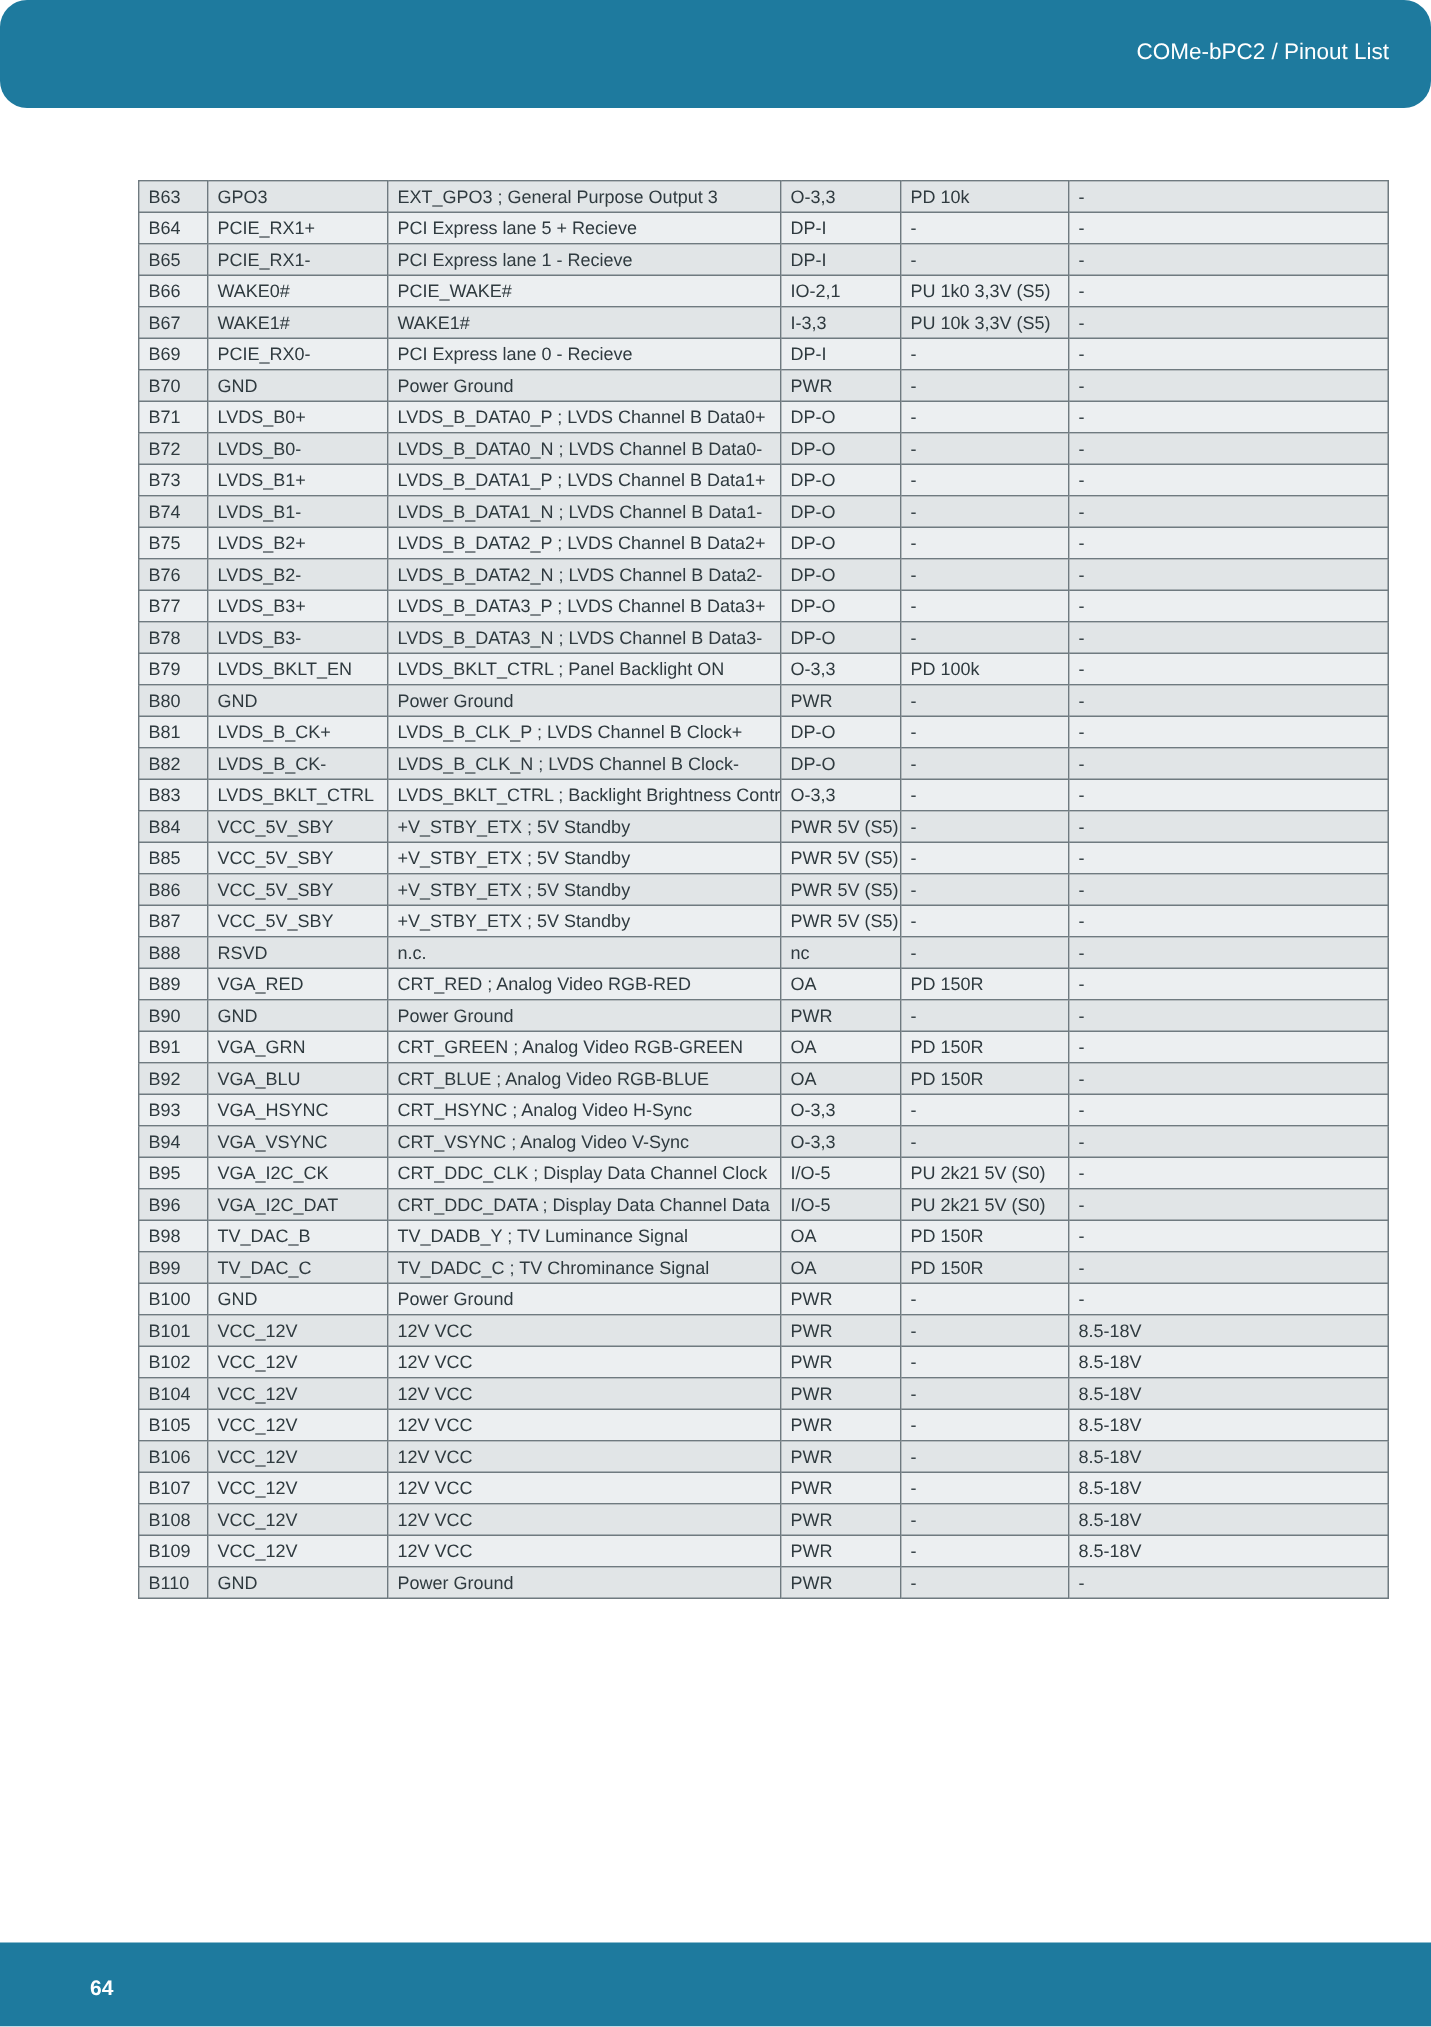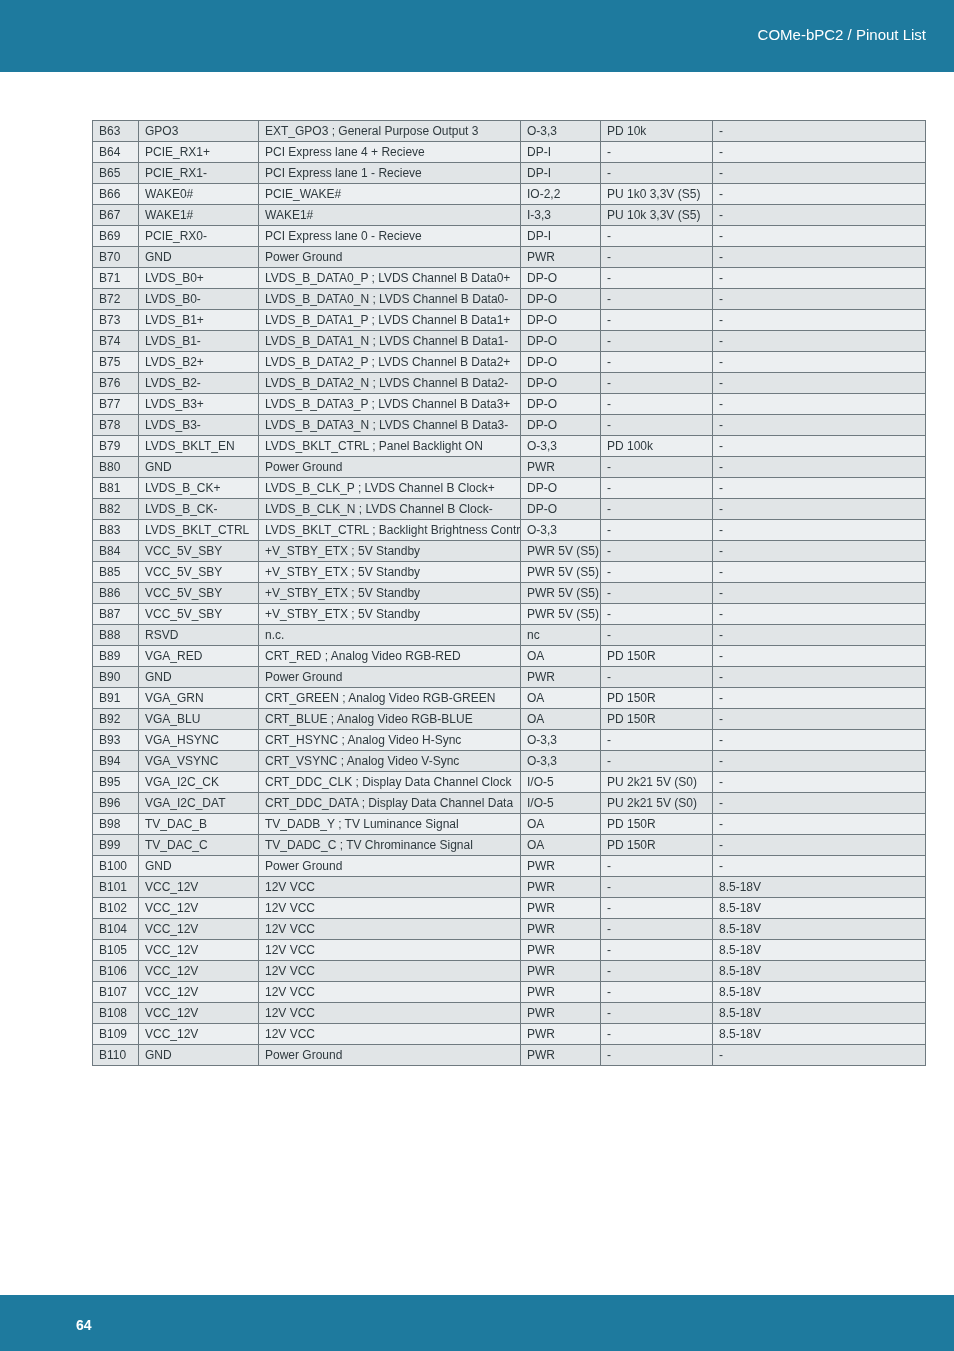--- a/index.html
+++ b/index.html
@@ -14,6 +14,7 @@
     height: 72px;
     background: #1e7a9e;
     position: relative;
+    border-radius: 18px;
   }
   .breadcrumb {
     position: absolute;

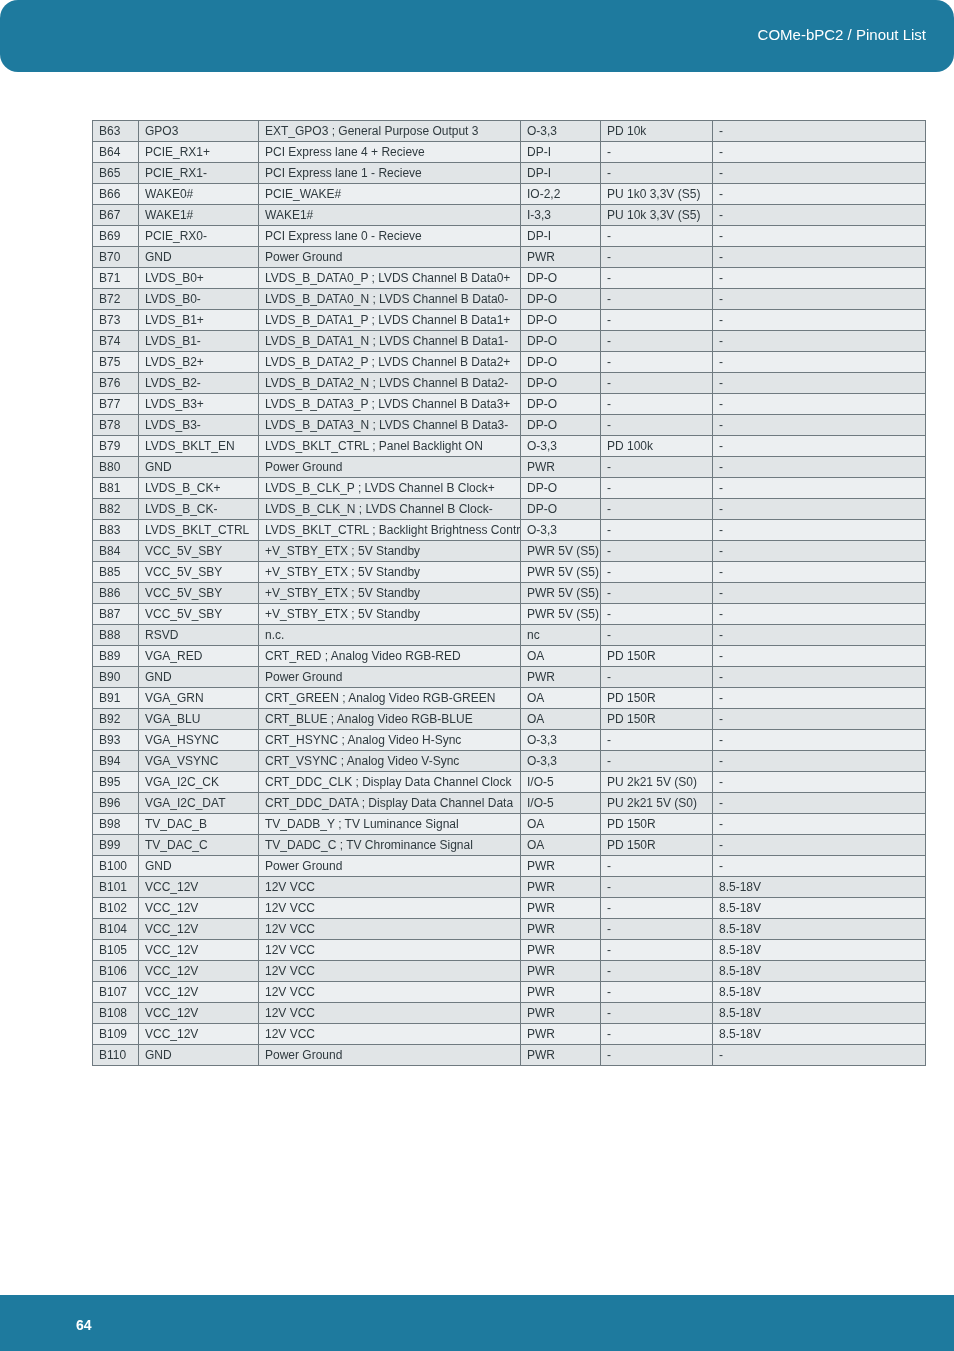--- a/index.html
+++ b/index.html
@@ -96,7 +96,7 @@
         <tr>
           <td>B64</td>
           <td>PCIE_RX1+</td>
-          <td>PCI Express lane 4 + Recieve</td>
+          <td>PCI Express lane 5 + Recieve</td>
           <td>DP-I</td>
           <td>-</td>
           <td>-</td>

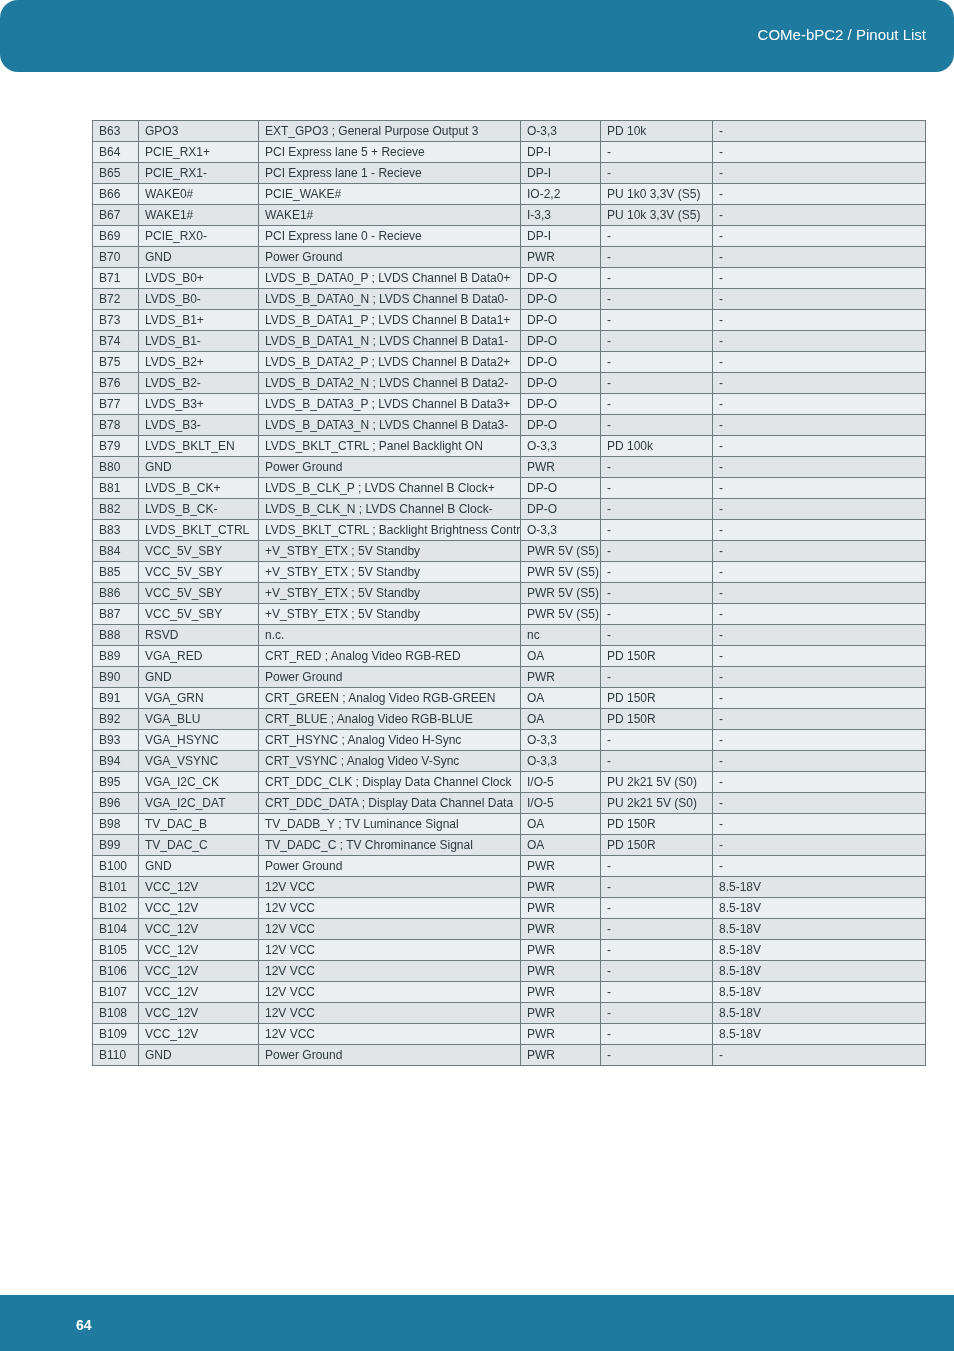--- a/index.html
+++ b/index.html
@@ -113,7 +113,7 @@
           <td>B66</td>
           <td>WAKE0#</td>
           <td>PCIE_WAKE#</td>
-          <td>IO-2,2</td>
+          <td>IO-2,1</td>
           <td>PU 1k0 3,3V (S5)</td>
           <td>-</td>
         </tr>

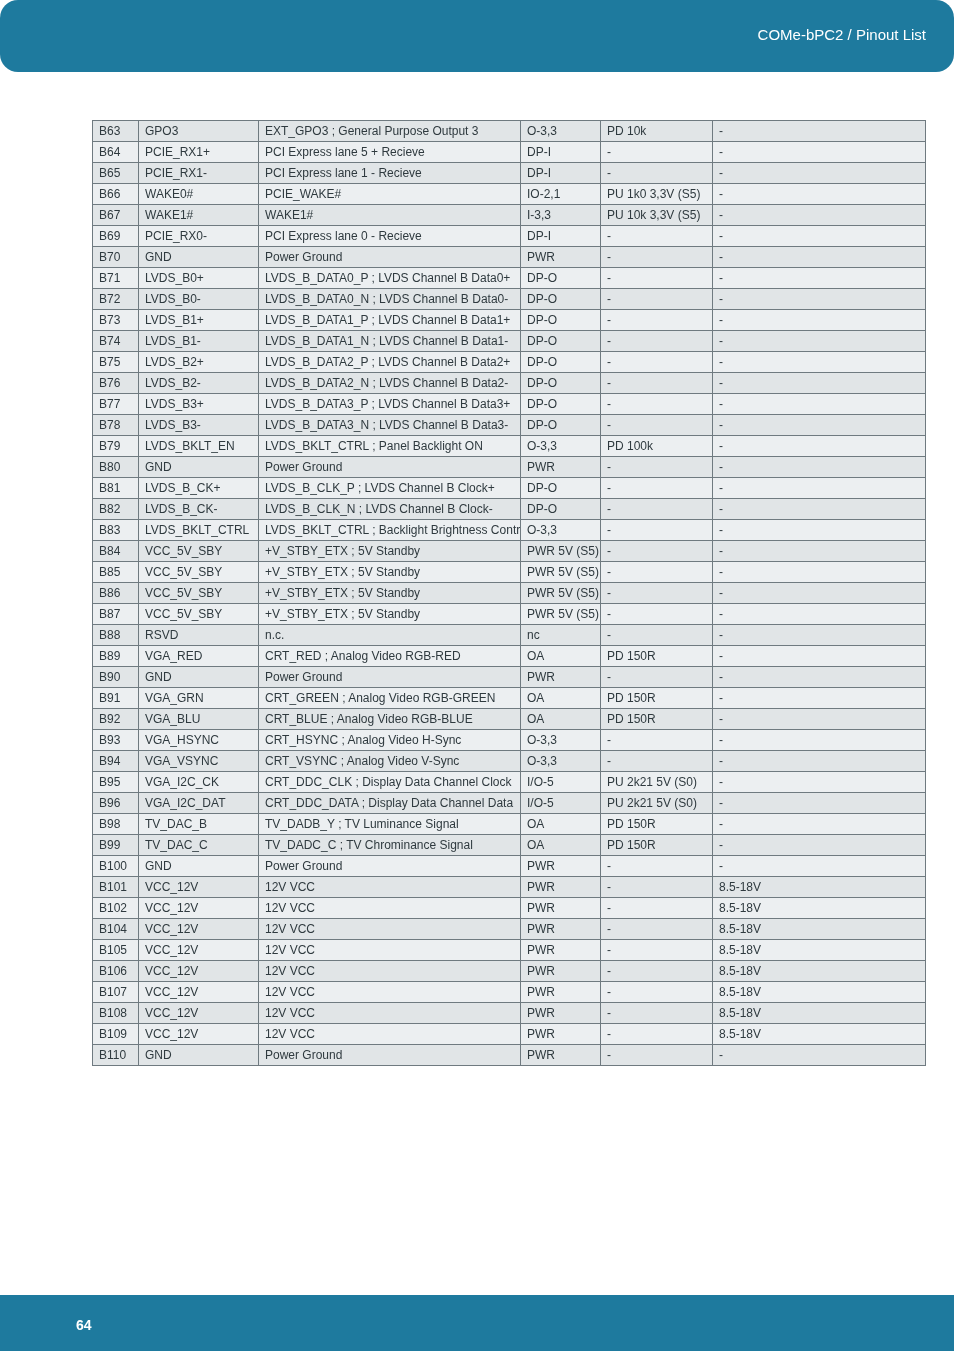--- a/index.html
+++ b/index.html
@@ -60,7 +60,7 @@
   }
   .page-num {
     position: absolute;
-    left: 76px;
+    left: 60px;
     bottom: 18px;
     color: #ffffff;
     font-size: 14px;

